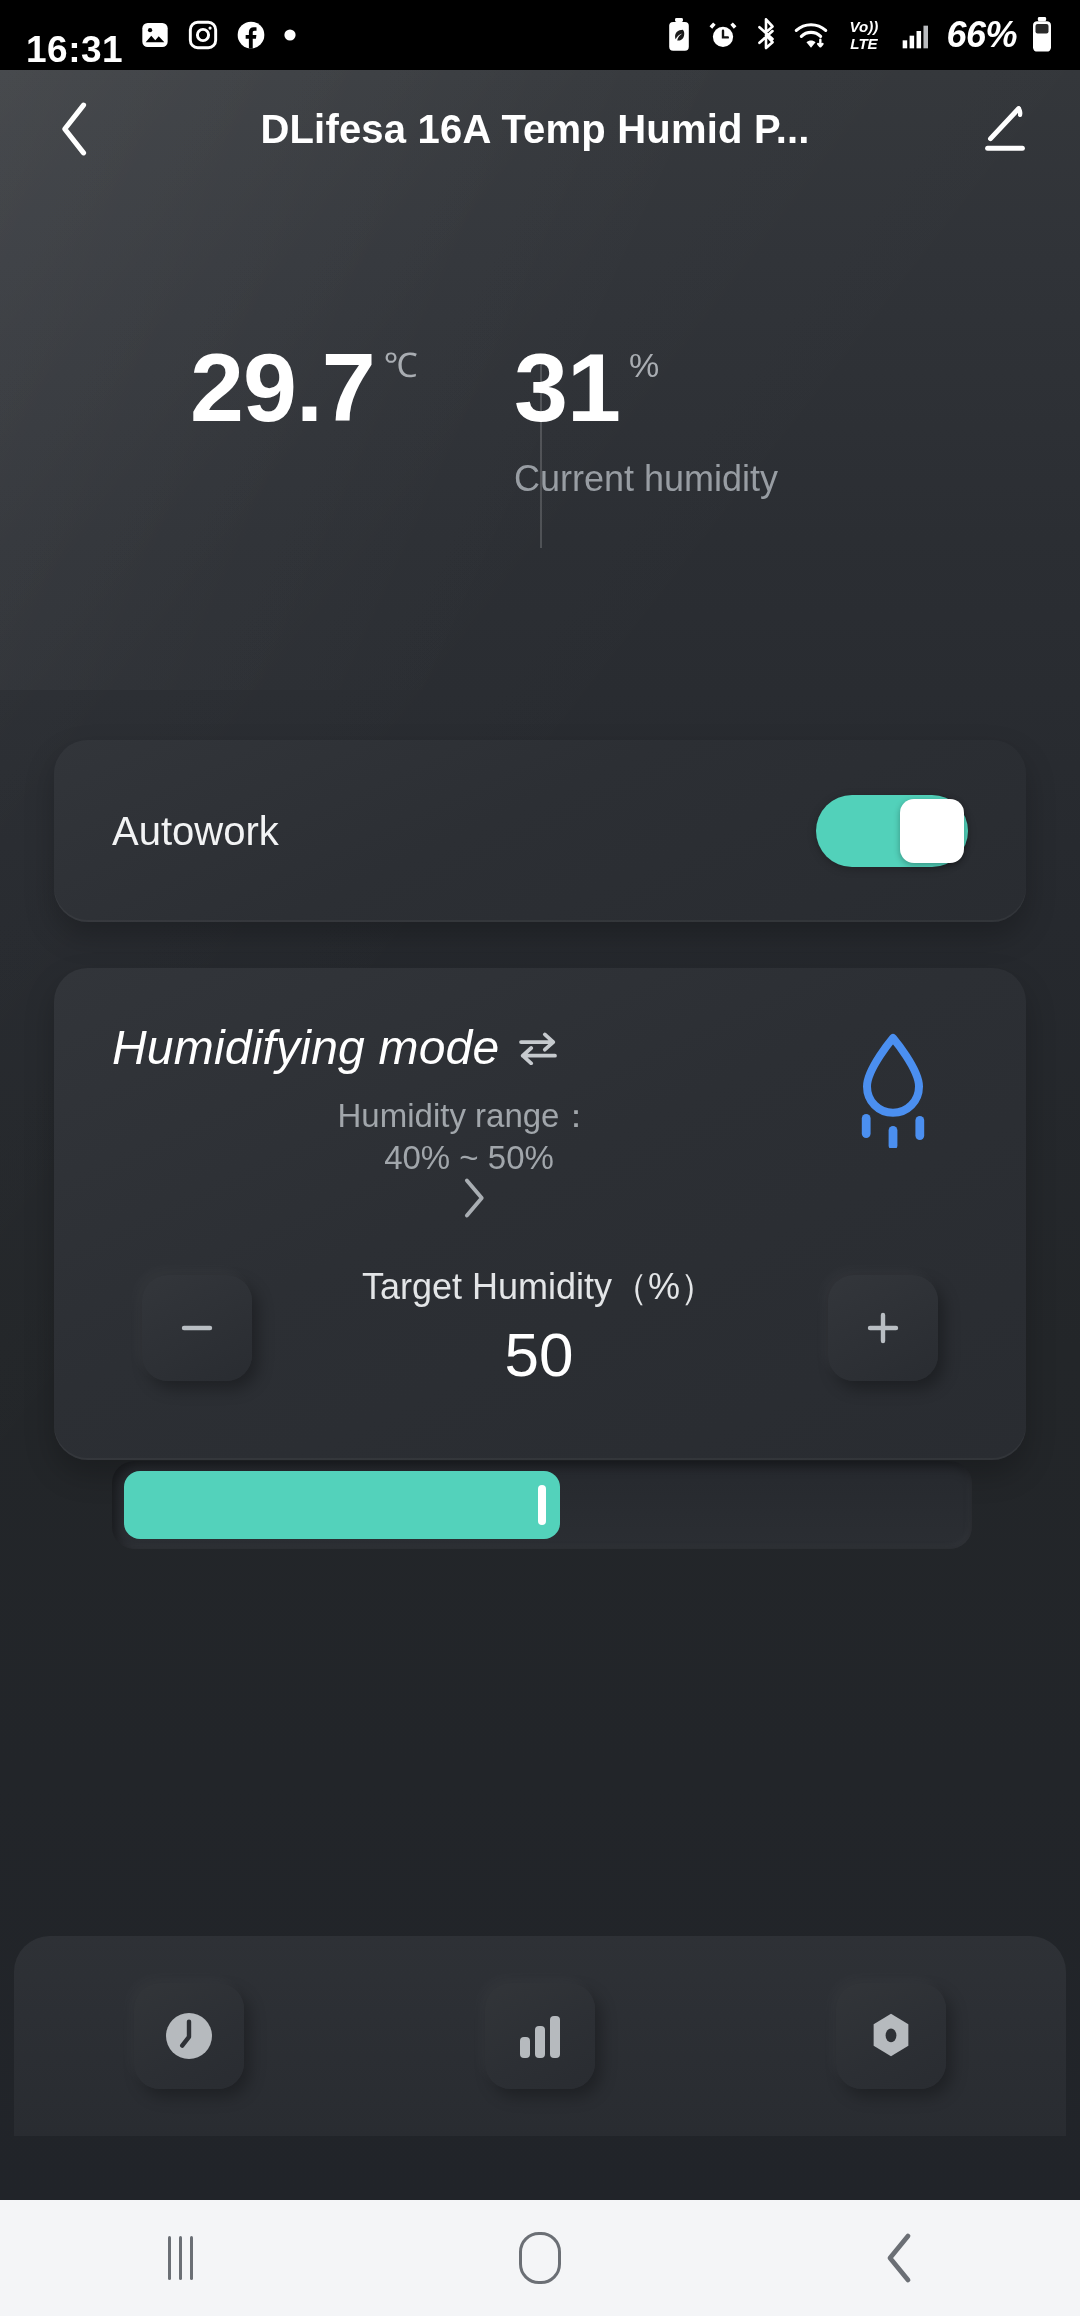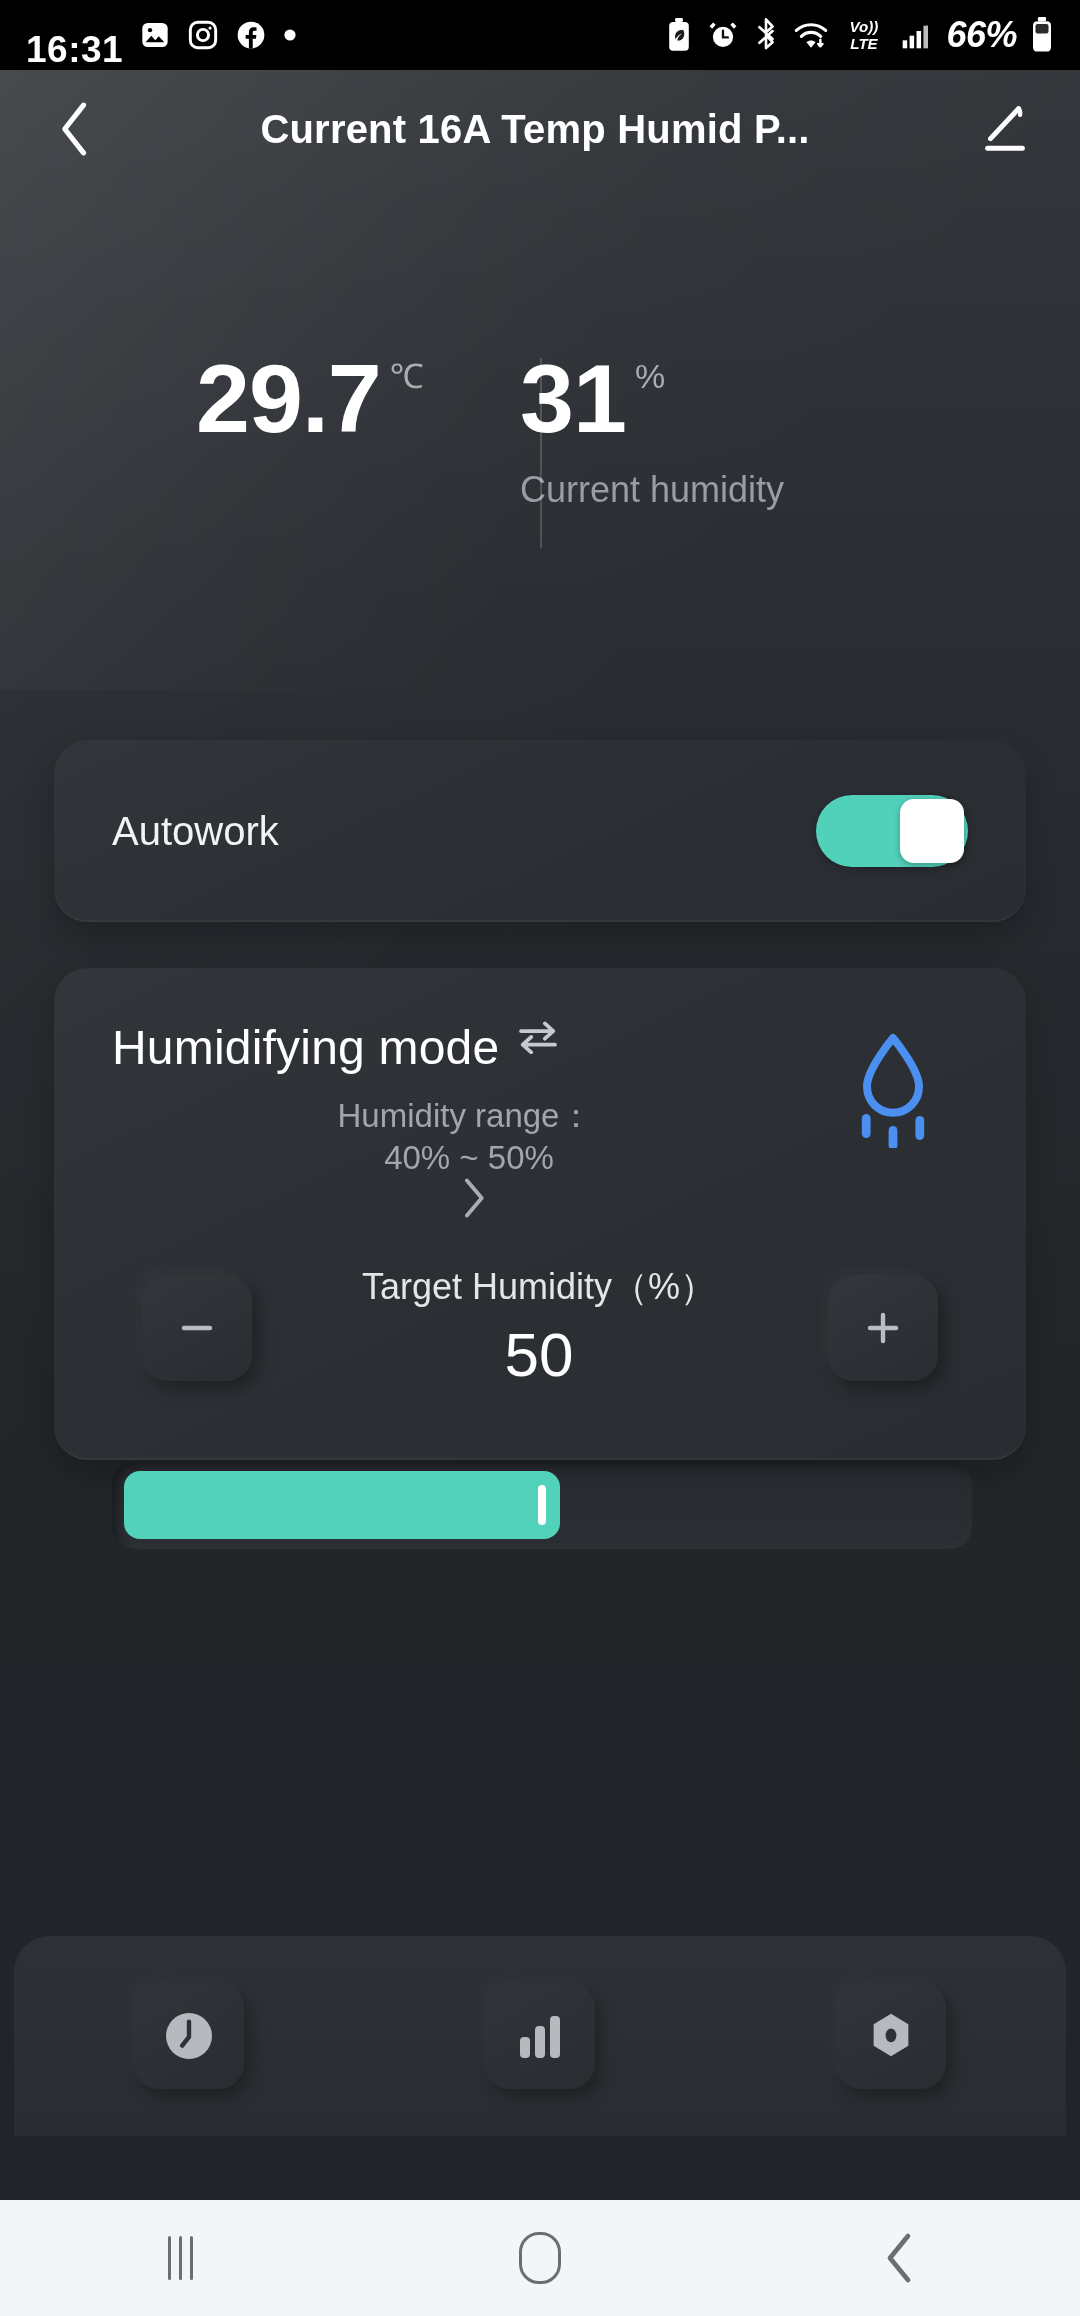--- a/index.html
+++ b/index.html
@@ -474,7 +474,7 @@
           </svg>
       </span>
     </div>
-    <div class="app-title">Current 16A Temp Humid P...</div>
+    <div class="app-title">DLifesa 16A Temp Humid P...</div>
     <div class="edit-btn">
       <span class="ic">
         <svg width="54" height="54" viewBox="0 0 28 28">

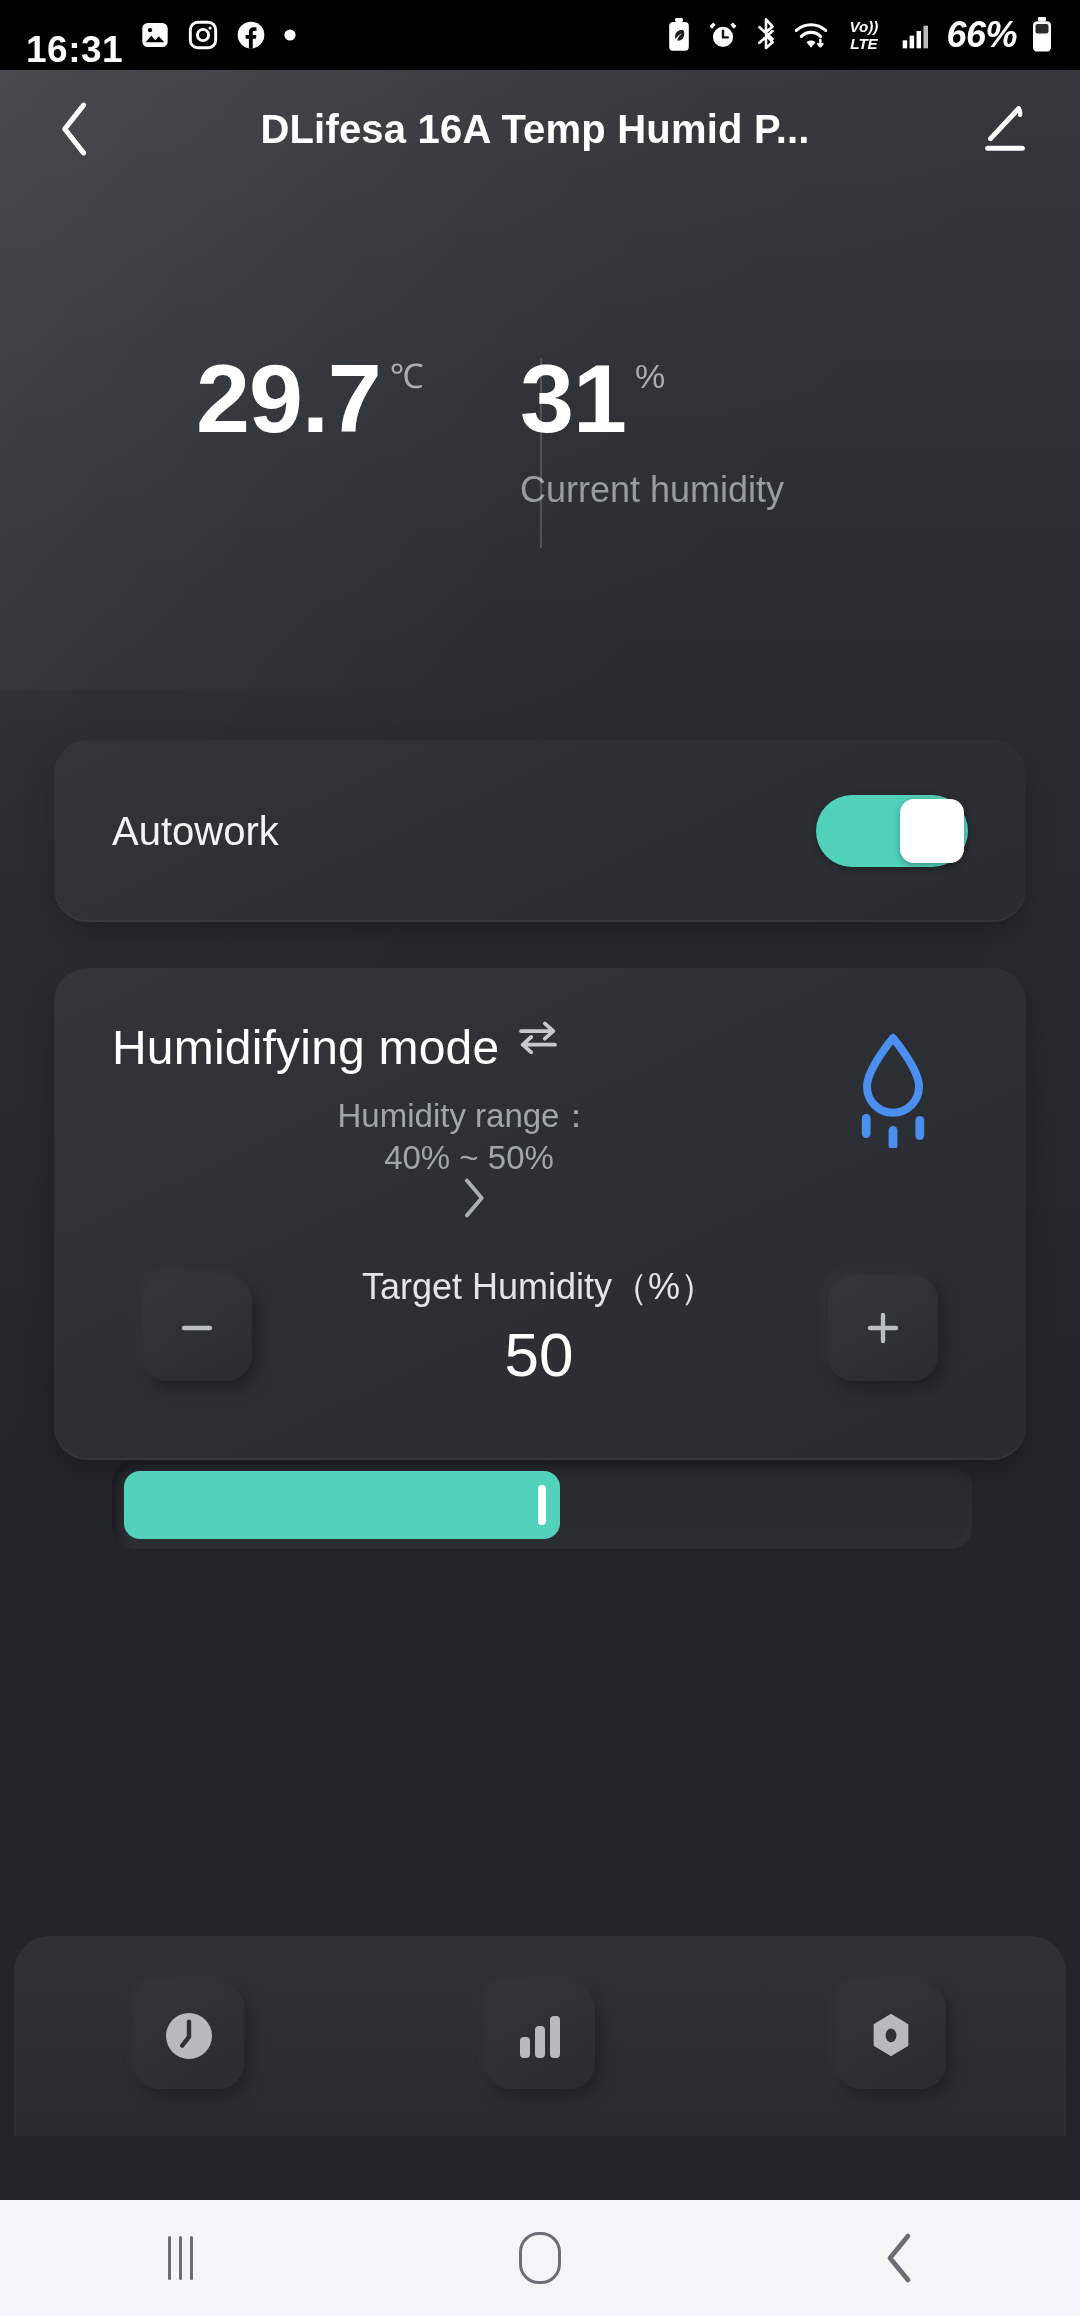--- a/index.html
+++ b/index.html
@@ -103,11 +103,10 @@
   
   .readouts {
     position: absolute;
-    top: 340px; left: 6px;
+    top: 340px; left: 0;
     width: 918px;
     height: 260px;
     display: flex;
-    margin-top: 11px;
   }
   .readout {
     position: relative;

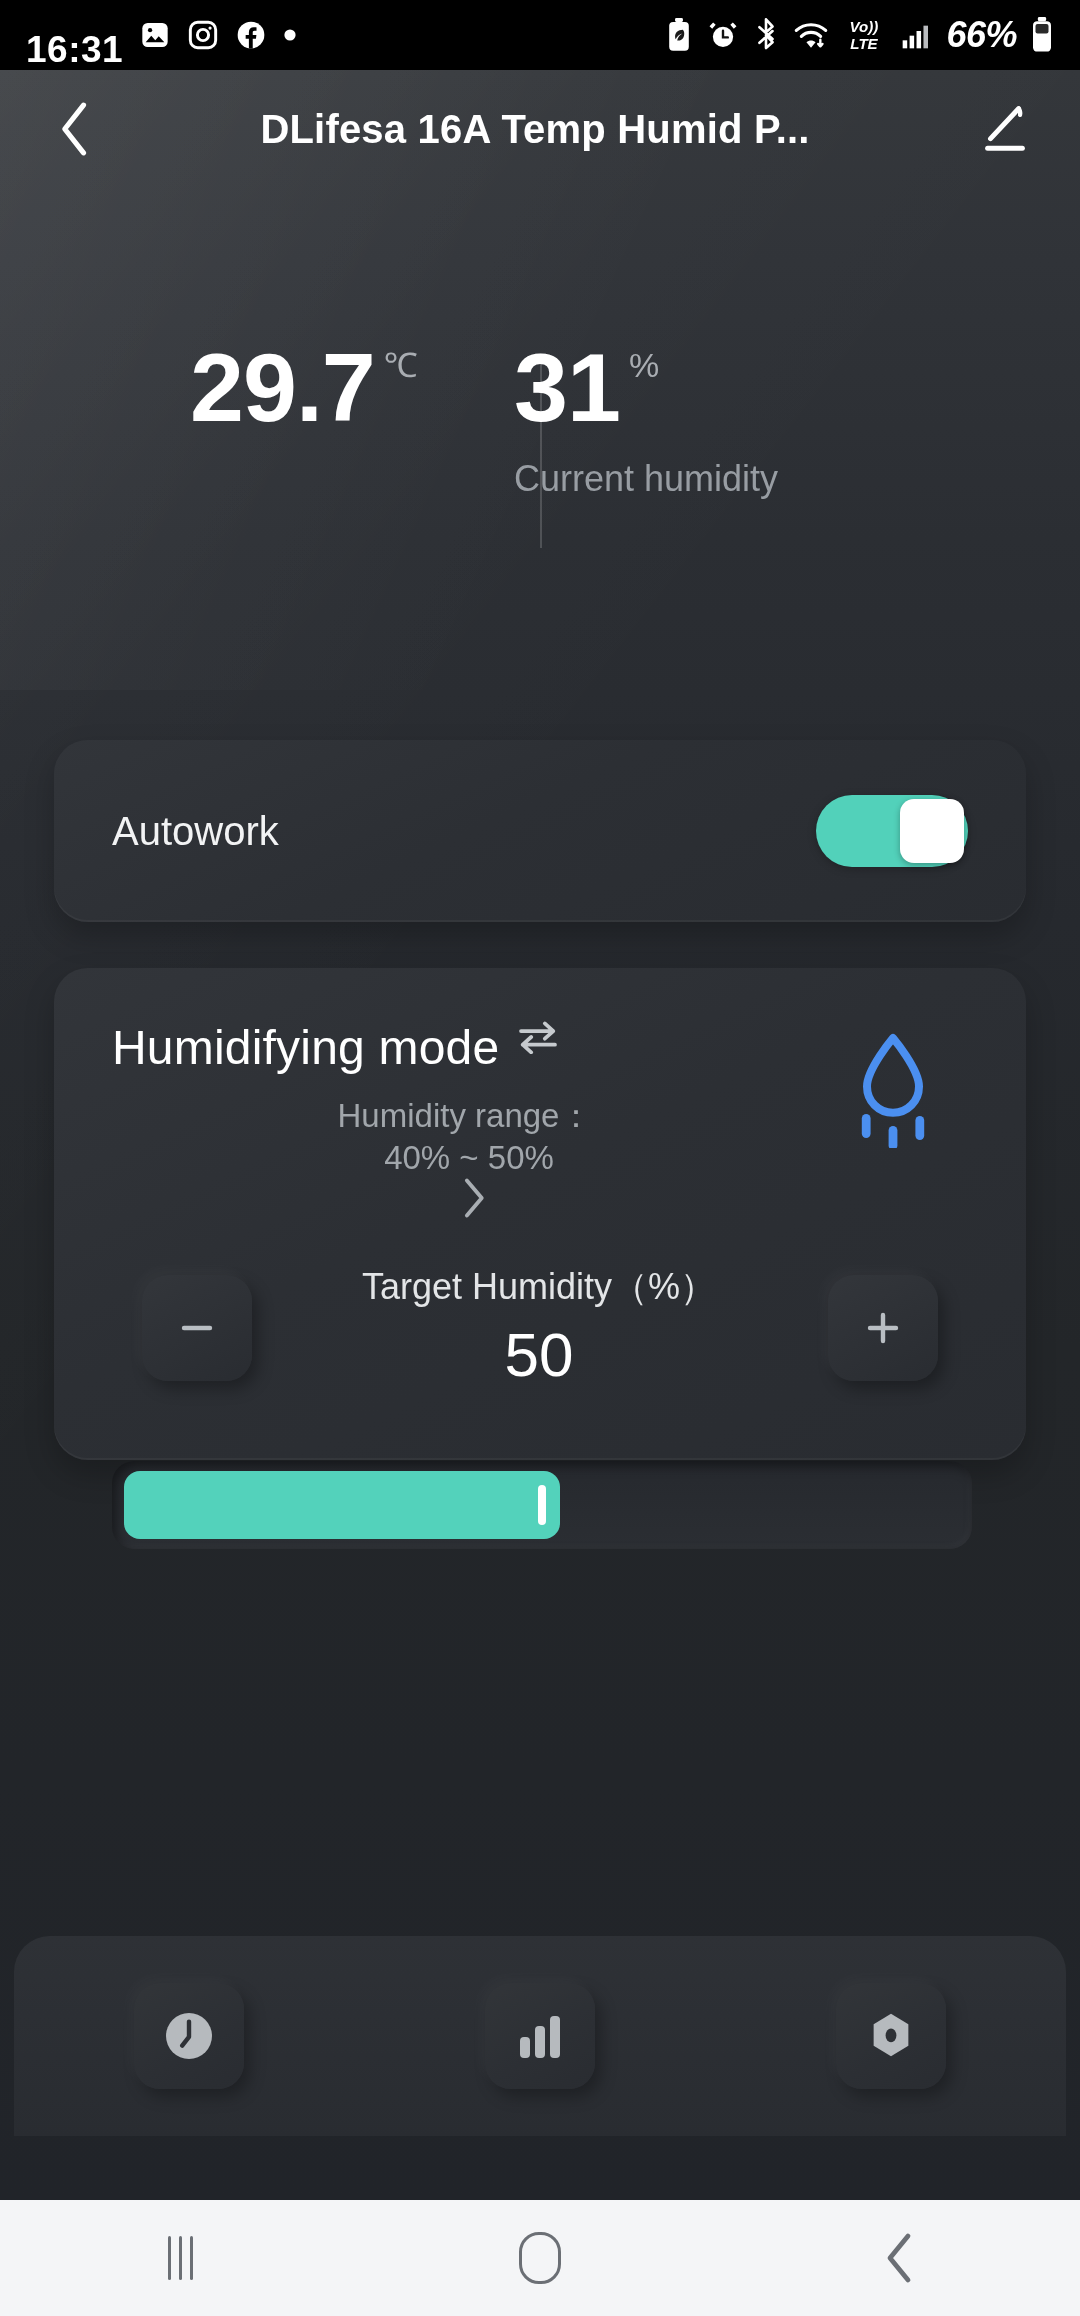--- a/index.html
+++ b/index.html
@@ -204,8 +204,9 @@
   .mode-head-text { flex: 1; }
   .mode-title-row {
     display: flex;
-    align-items: flex-start;
+    align-items: center;
     gap: 16px;
+    font-style: italic;
   }
   .mode-title {
     color: #ffffff;

